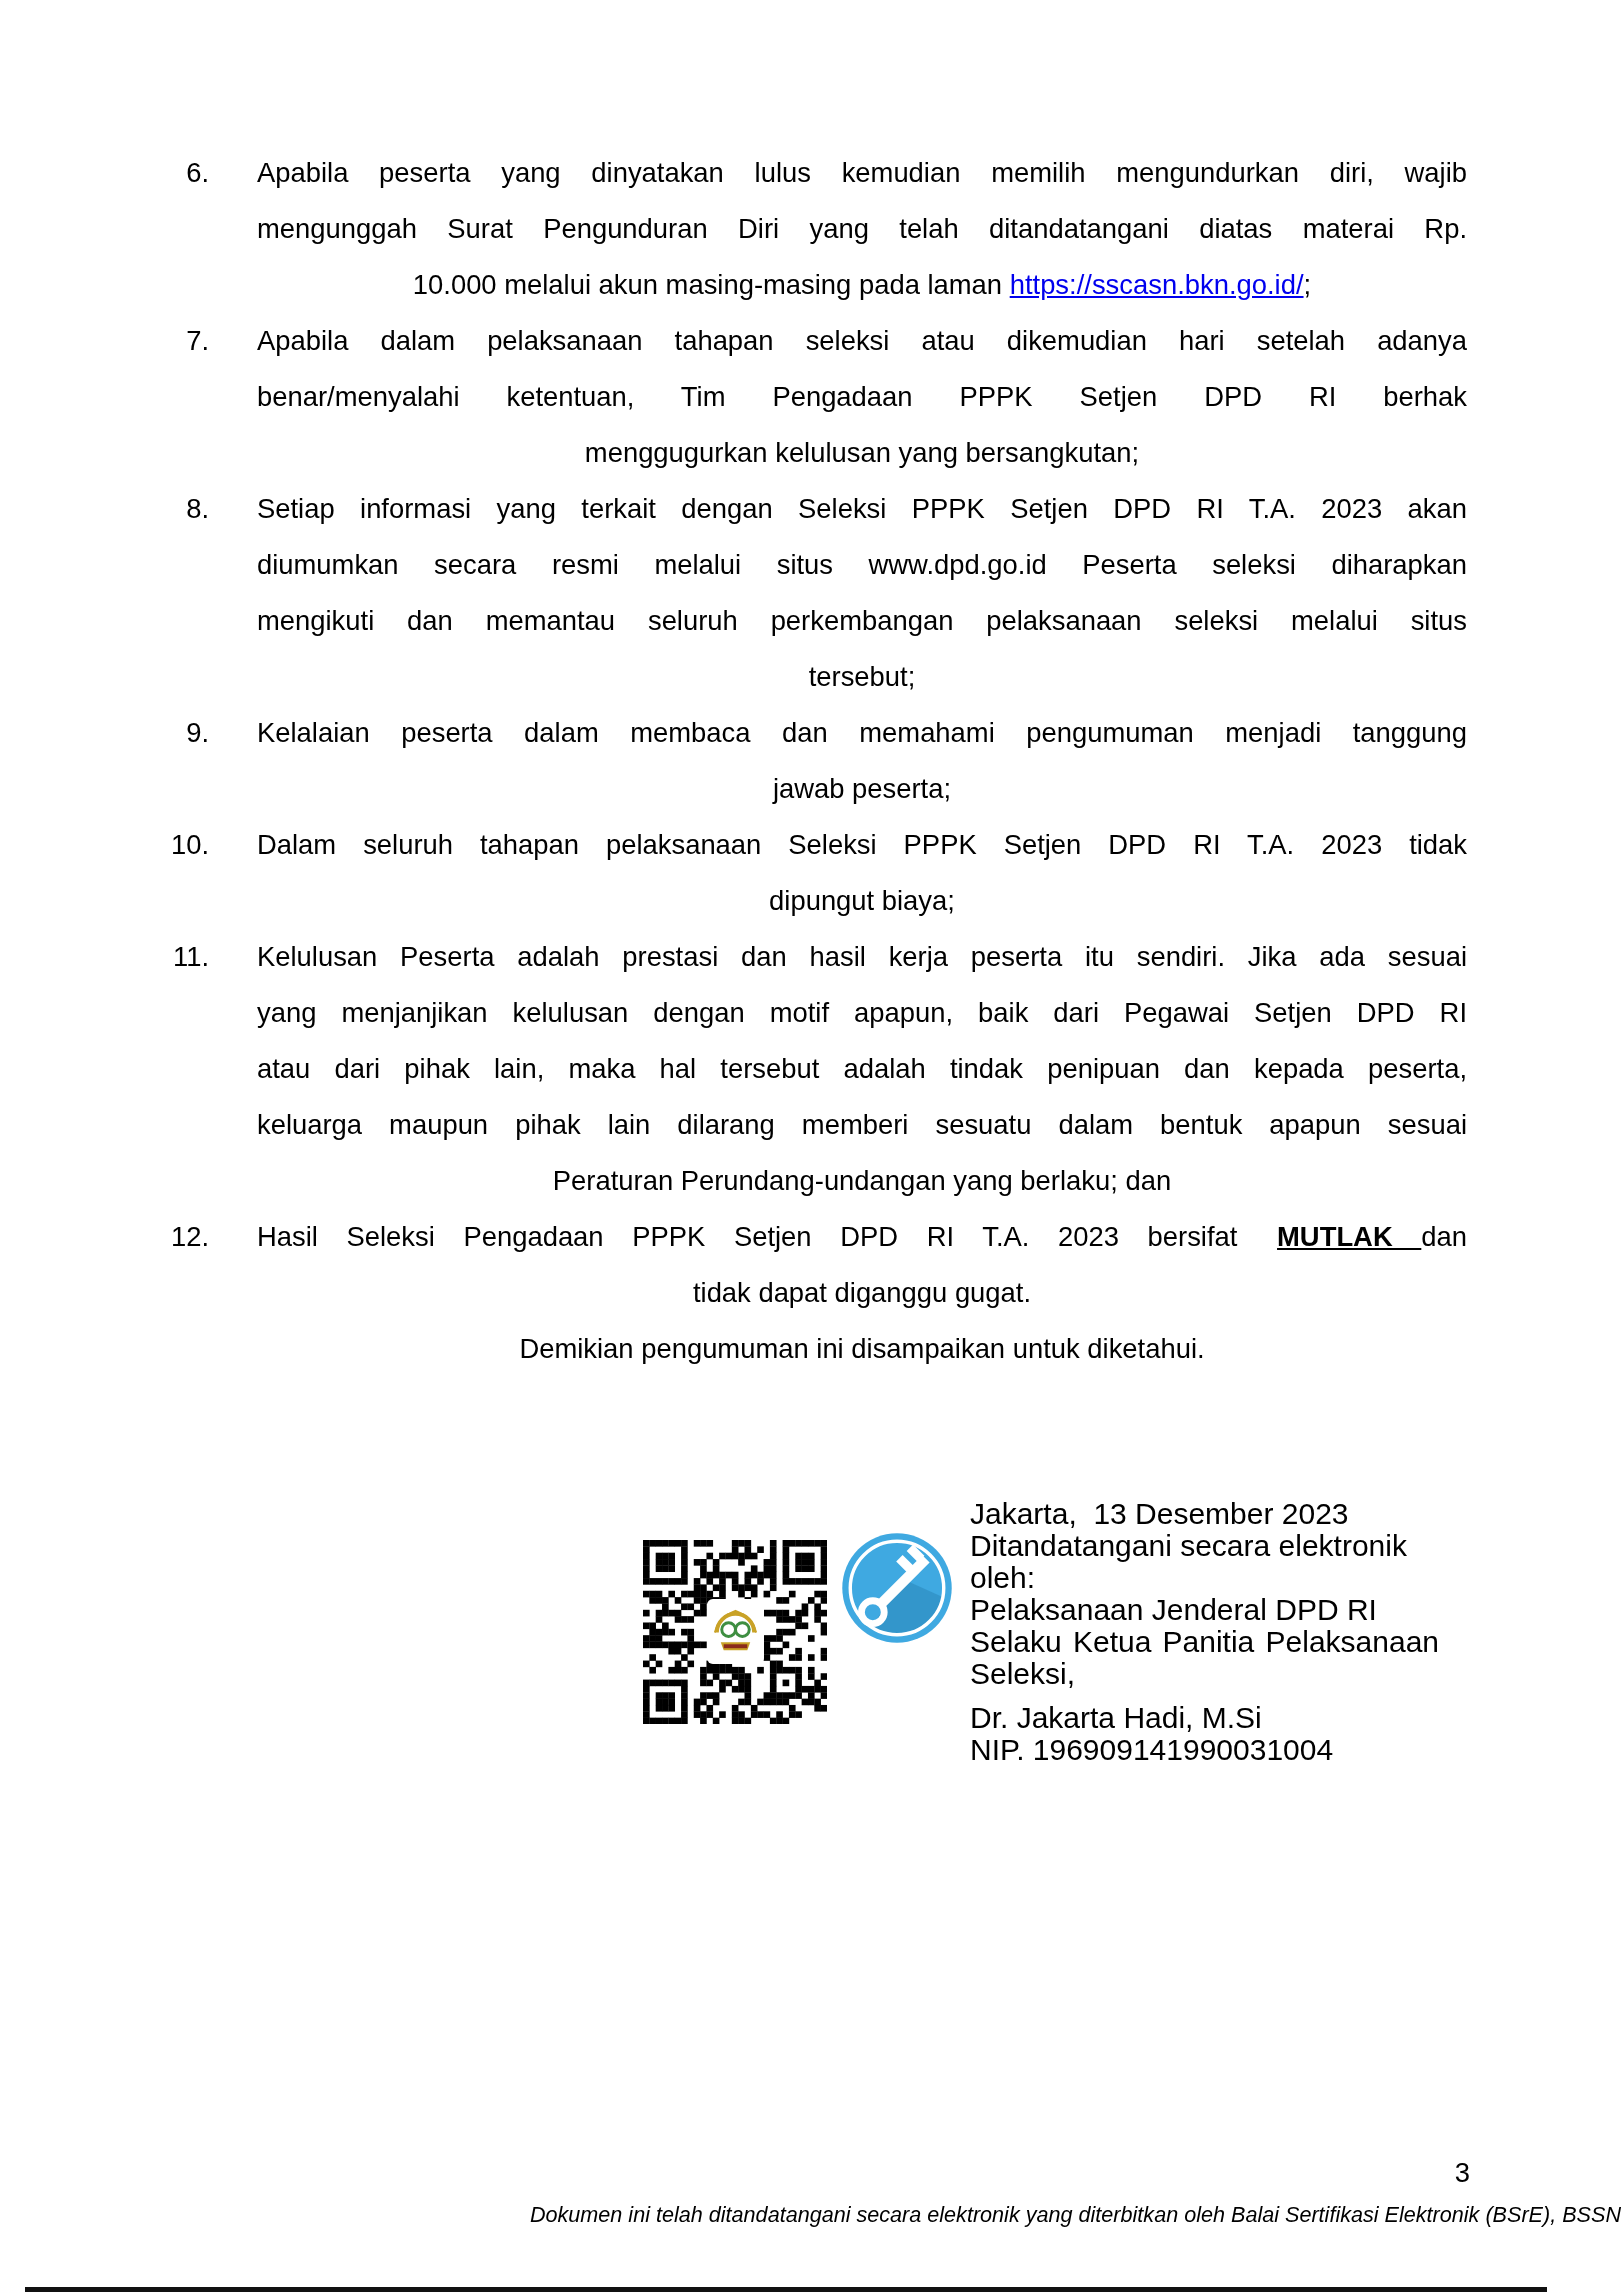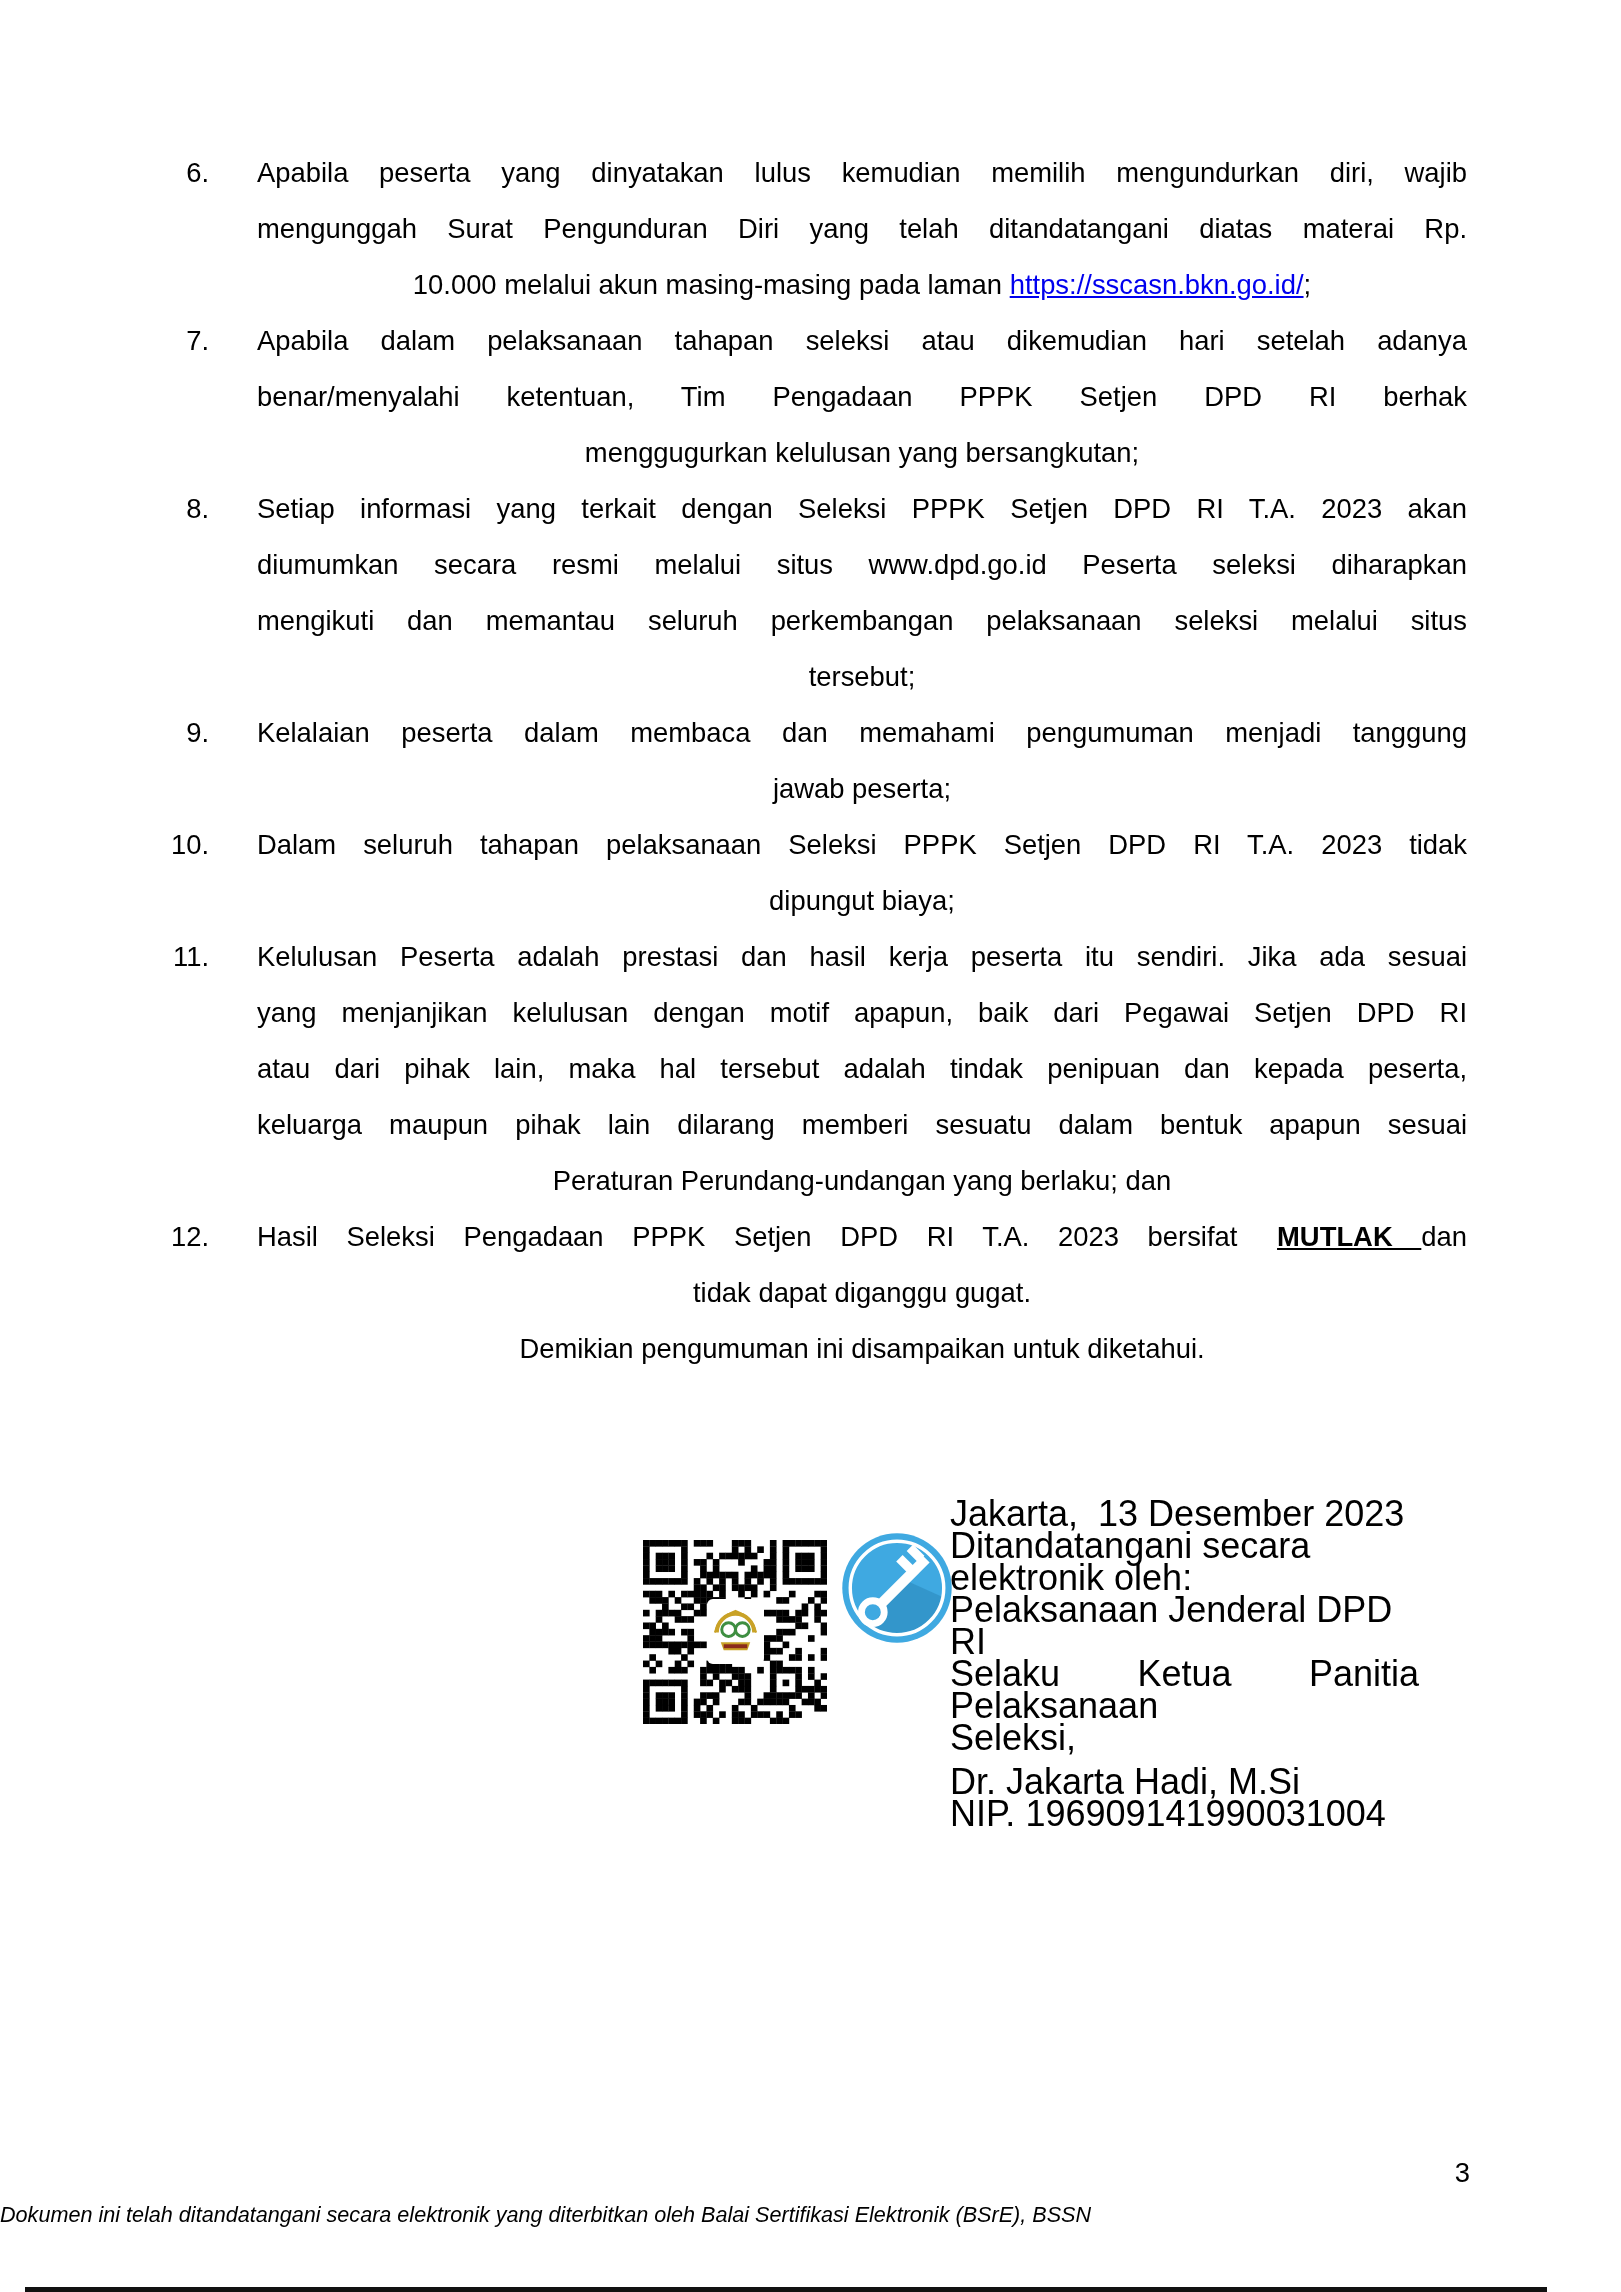--- a/index.html
+++ b/index.html
@@ -18,7 +18,7 @@
   .seg-link{color:#0000EE;text-decoration:underline;cursor:pointer;}
   .seg-em{font-weight:bold;text-decoration:underline;margin-left:11px;}
   
-  .sig{position:absolute;left:950px;top:1498px;width:469px;font-size:36px;line-height:32px;}
+  .sig{position:absolute;left:970px;top:1498px;width:469px;font-size:30px;line-height:32px;}
   .sig .sline{width:469px;}
   .pre{white-space:pre;}
   .uline{}

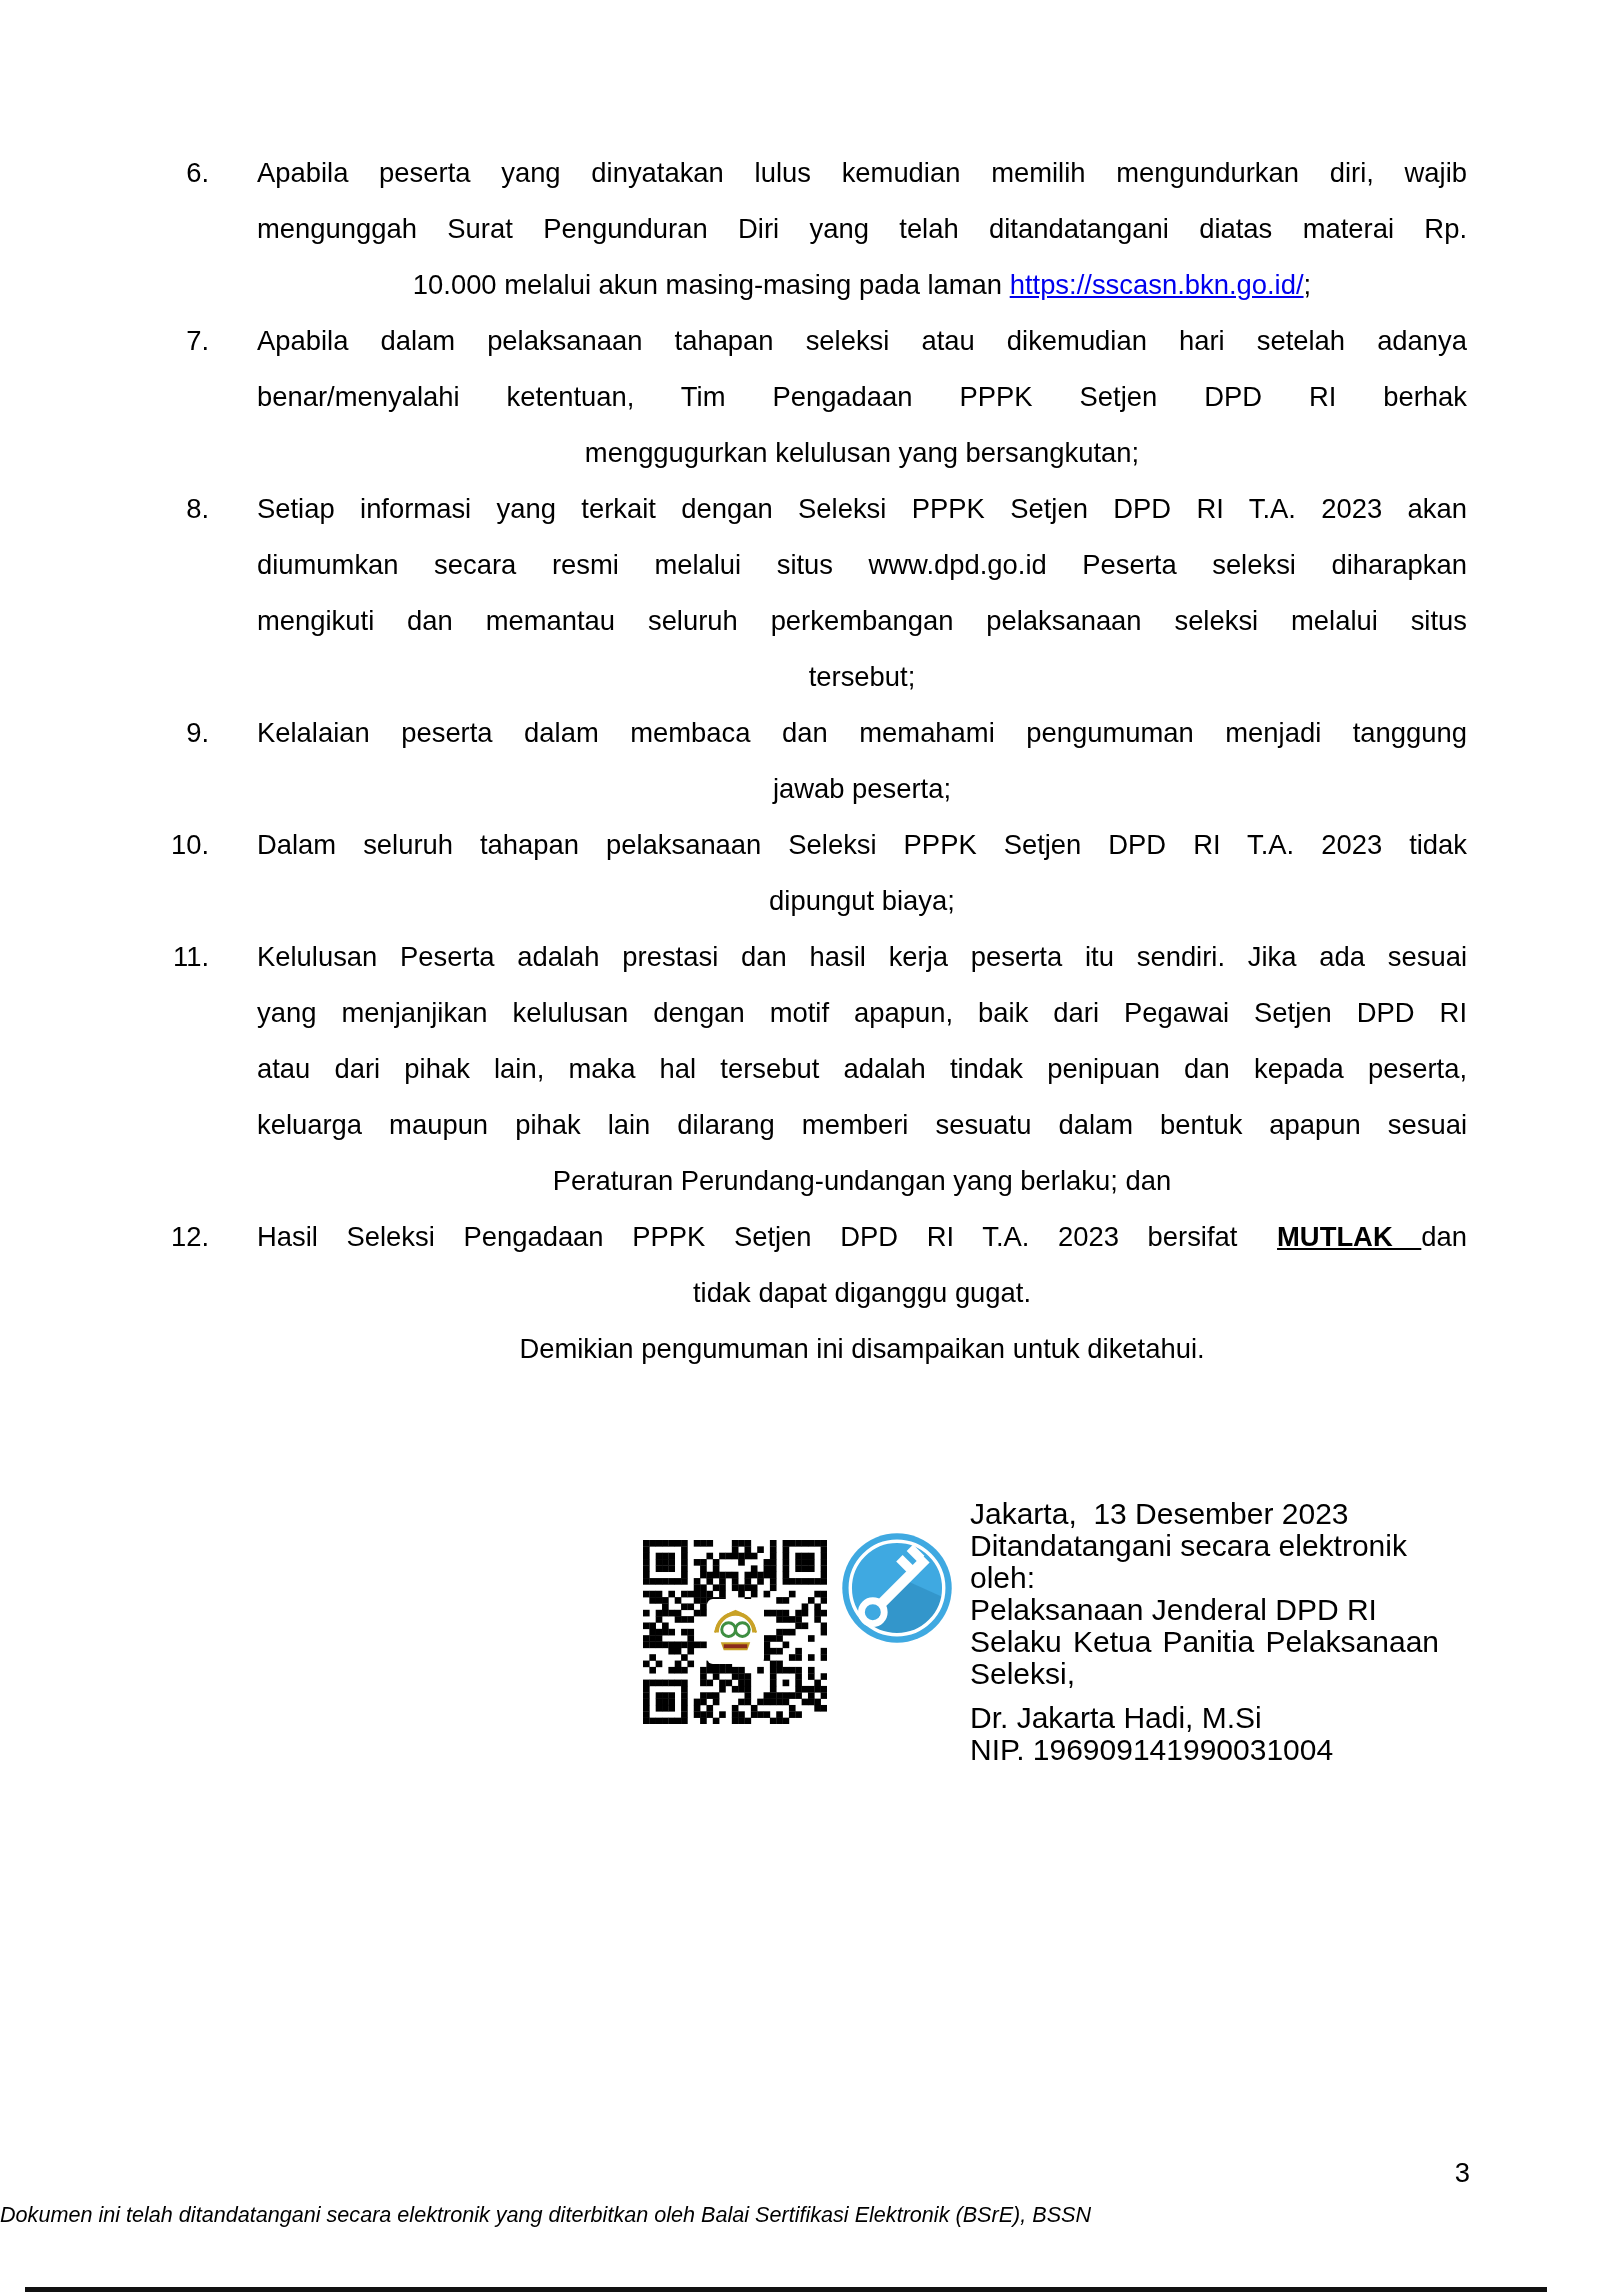--- a/index.html
+++ b/index.html
@@ -31,7 +31,7 @@
   .bsre{position:absolute;left:840px;top:1531px;width:114px;height:114px;}
   
   .pageno{position:absolute;left:1421px;top:2156px;width:49px;text-align:right;font-size:27.4px;line-height:33px;}
-  .footnote{position:absolute;left:0;top:2201px;width:1621px;text-align:left;
+  .footnote{position:absolute;left:0;top:2201px;width:1621px;text-align:right;
     font-size:21.6px;font-style:italic;line-height:27.4px;}
   .bottombar{position:absolute;left:24.5px;top:2287px;width:1522px;height:4.9px;background:#111;}
 </style>

